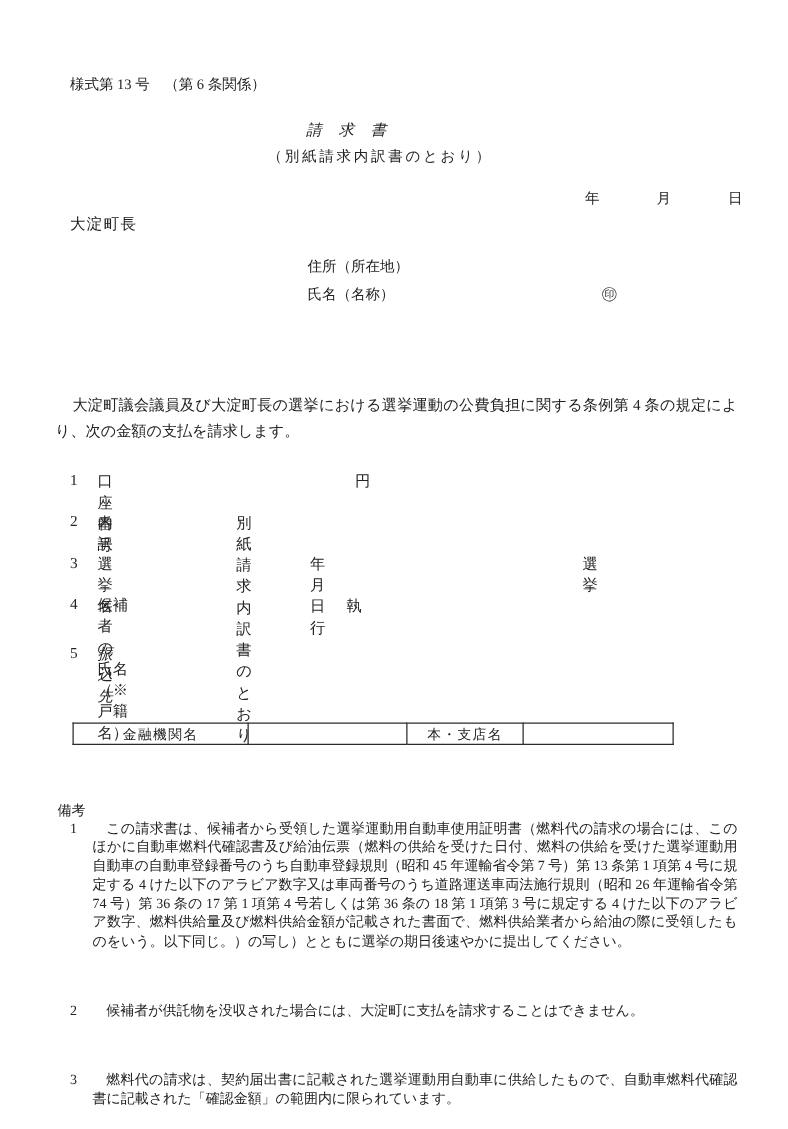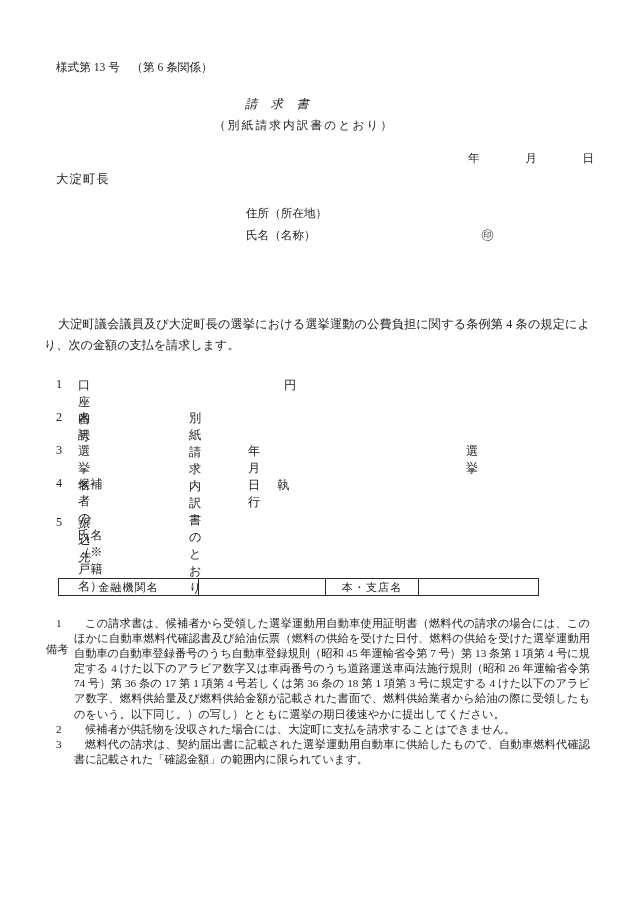--- a/index.html
+++ b/index.html
@@ -119,7 +119,7 @@
     top: 0;
   }
   .note > .note-text { display: block; }
-  .note.hanging > .note-text { text-indent: 11px; }
+  .note.hanging > .note-text { text-indent: 11px; margin-top: 40px; }
 </style>
 </head>
 <body>

